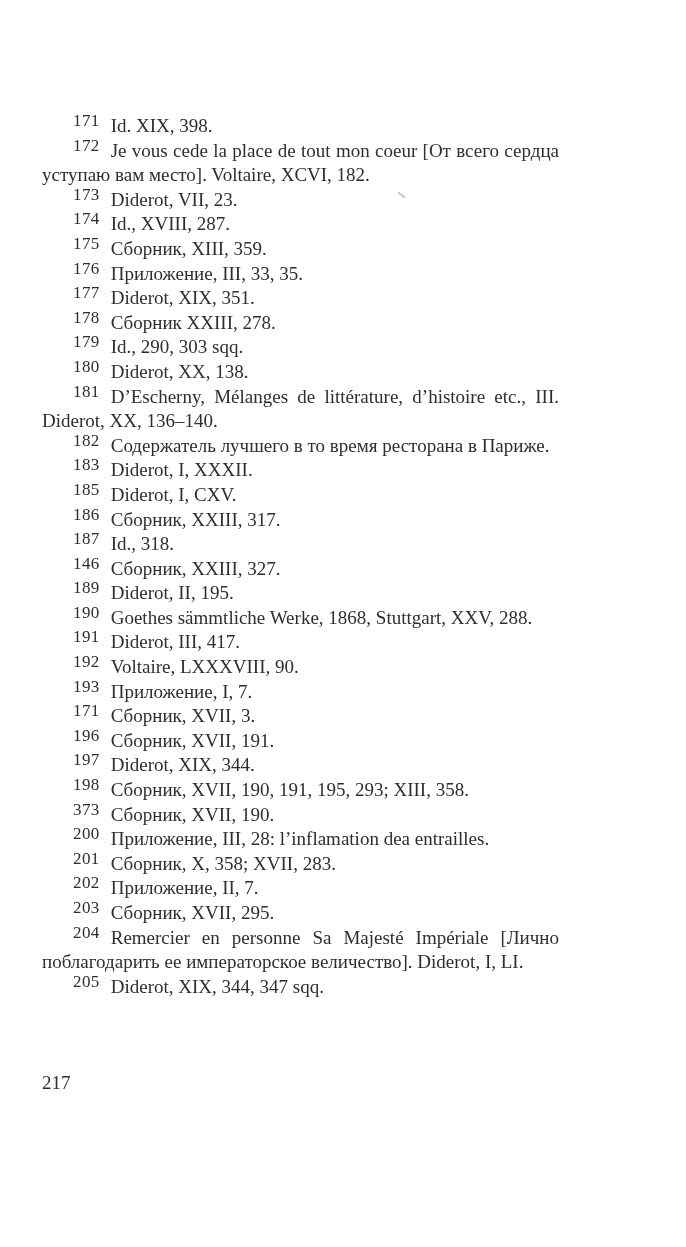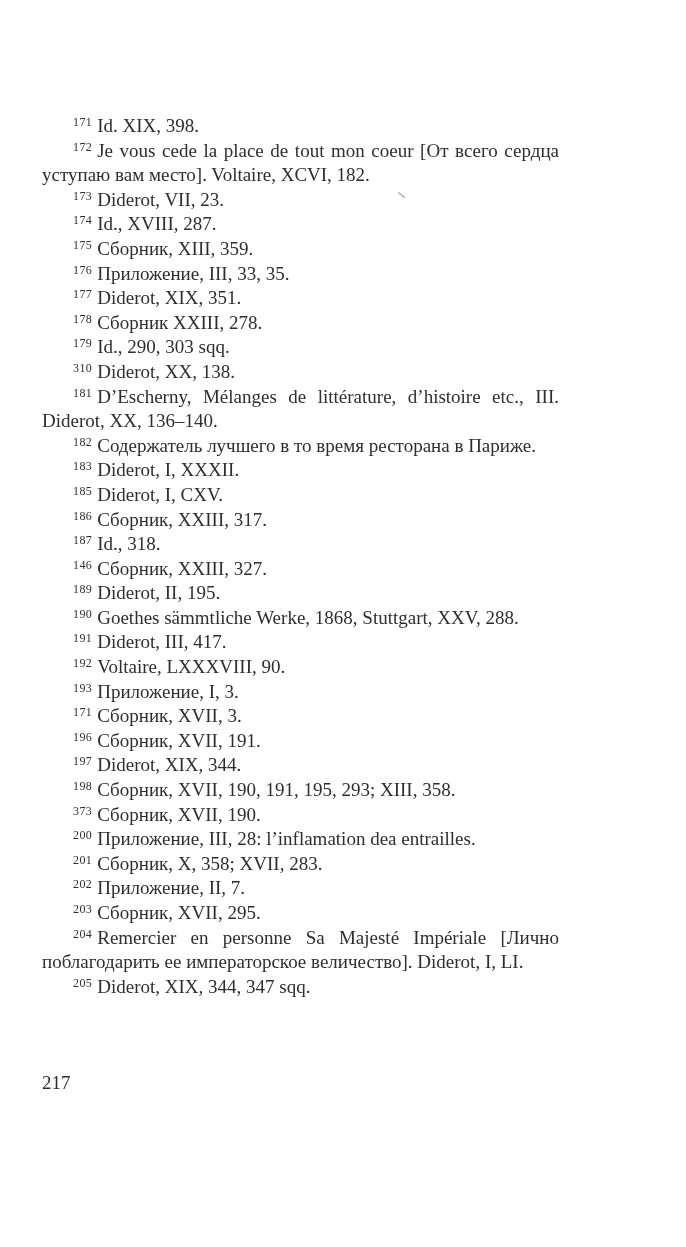--- a/index.html
+++ b/index.html
@@ -30,12 +30,12 @@
     text-indent: 31px;
   }
   .note-num {
-    font-size: 12px;
+    font-size: 17px;
     line-height: 0;
     vertical-align: baseline;
     position: relative;
     top: -6px;
-    margin-right: 5px;
+    margin-right: 11px;
     letter-spacing: 0.4px;
   }
   .page-number {

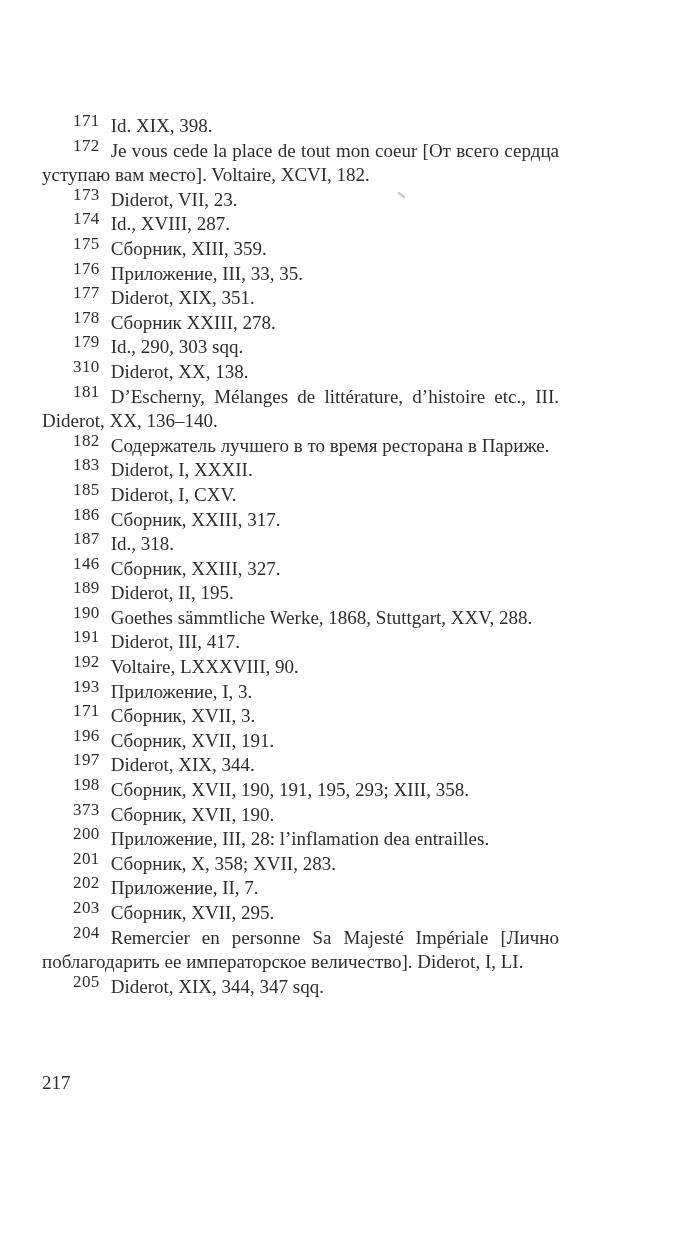--- a/index.html
+++ b/index.html
@@ -81,7 +81,7 @@
 
   <p class="note"><sup class="note-num">179</sup><span class="note-text">Id., 290, 303 sqq.</span></p>
 
-  <p class="note"><sup class="note-num">310</sup><span class="note-text">Diderot, XX, 138.</span></p>
+  <p class="note"><sup class="note-num">180</sup><span class="note-text">Diderot, XX, 138.</span></p>
 
   <p class="note"><sup class="note-num">181</sup><span class="note-text">D’Escherny, Mélanges de littérature, d’histoire etc., III. Diderot, XX, 136–140.</span></p>
 

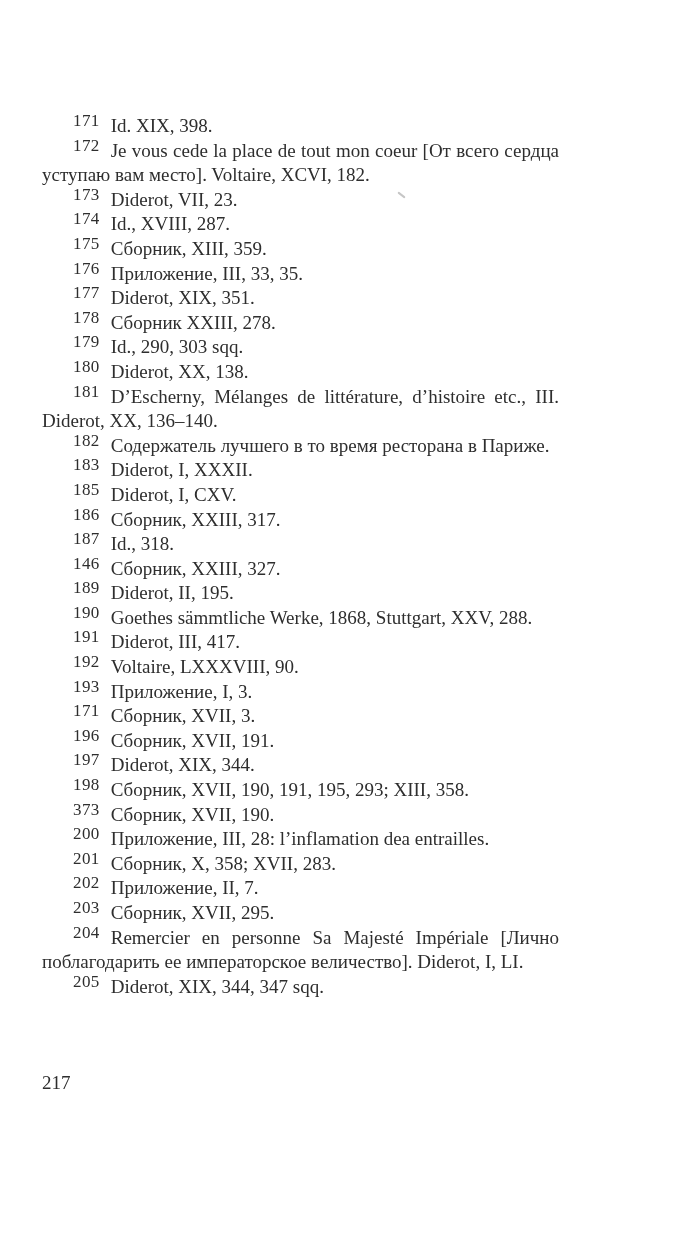--- a/index.html
+++ b/index.html
@@ -106,7 +106,7 @@
 
   <p class="note"><sup class="note-num">192</sup><span class="note-text">Voltaire, LXXXVIII, 90.</span></p>
 
-  <p class="note"><sup class="note-num">193</sup><span class="note-text">Приложение, I, 3.</span></p>
+  <p class="note"><sup class="note-num">193</sup><span class="note-text">Приложение, I, 7.</span></p>
 
   <p class="note"><sup class="note-num">171</sup><span class="note-text">Сборник, XVII, 3.</span></p>
 

